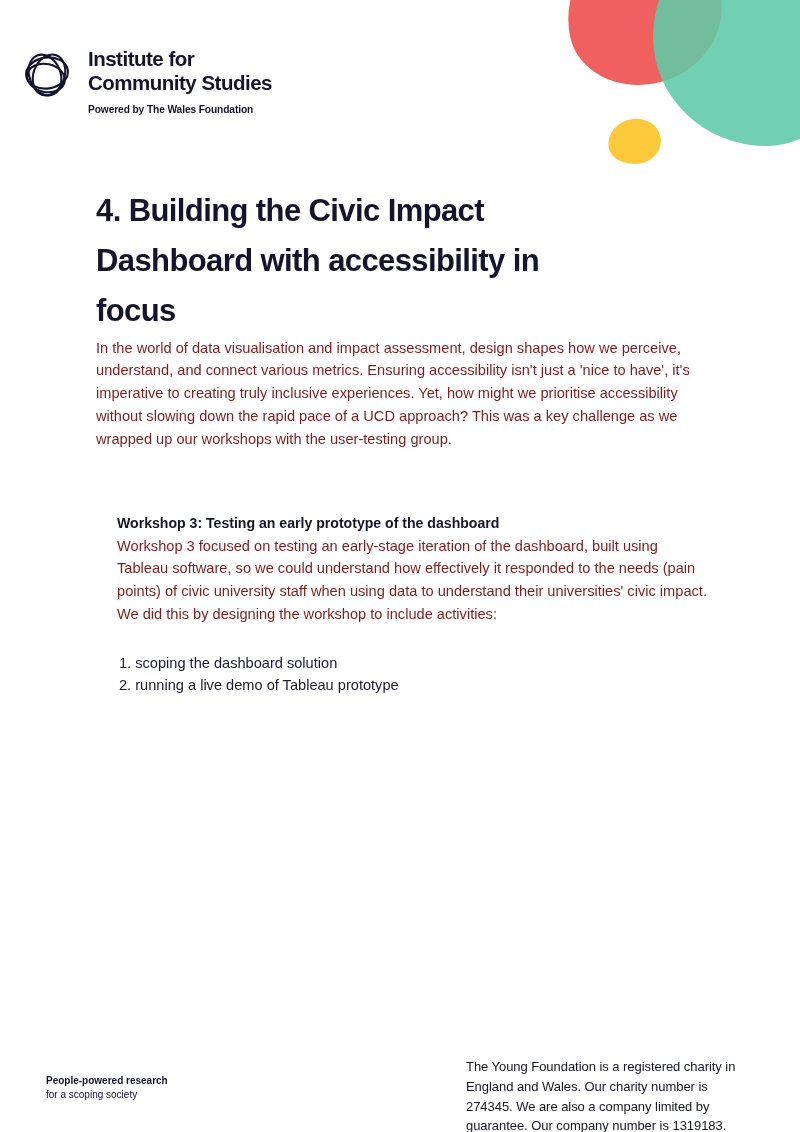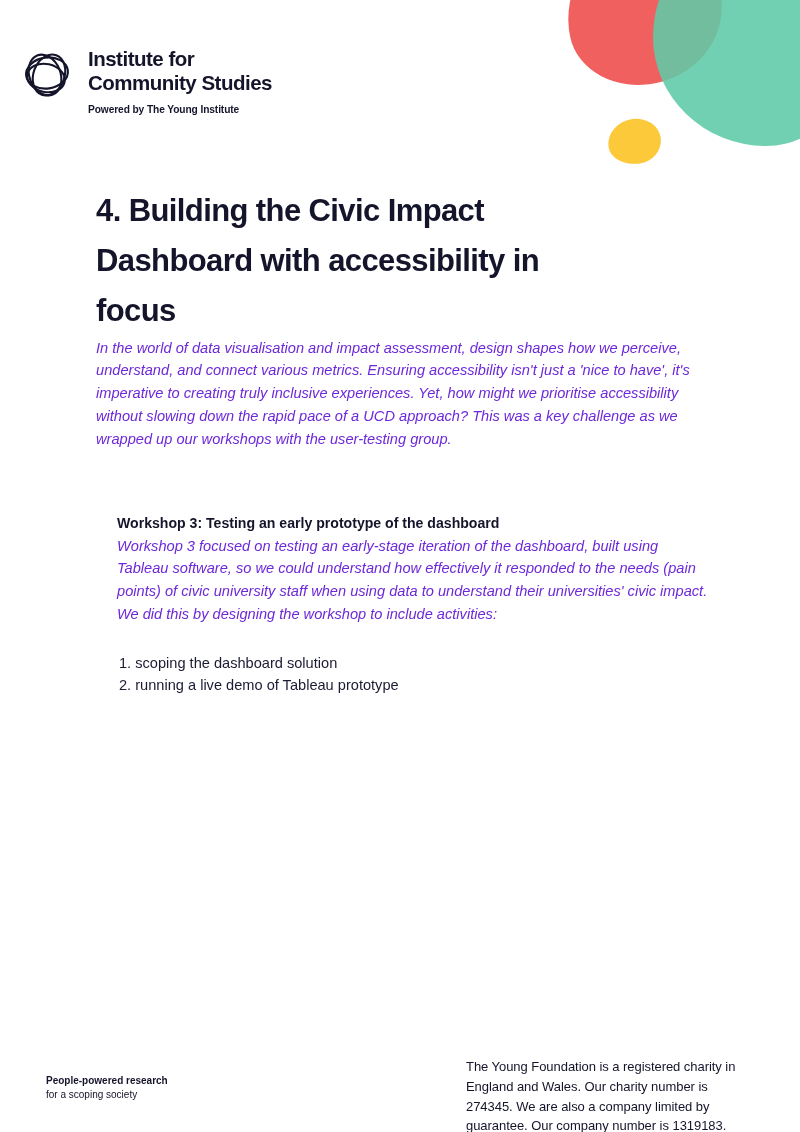--- a/index.html
+++ b/index.html
@@ -191,7 +191,7 @@
   <div class="logo-text">
     <div class="logo-title">Institute for
 Community Studies</div>
-    <div class="logo-sub">Powered by The Young Institute</div>
+    <div class="logo-sub">Powered by The Wales Foundation</div>
   </div>
 </div>
 

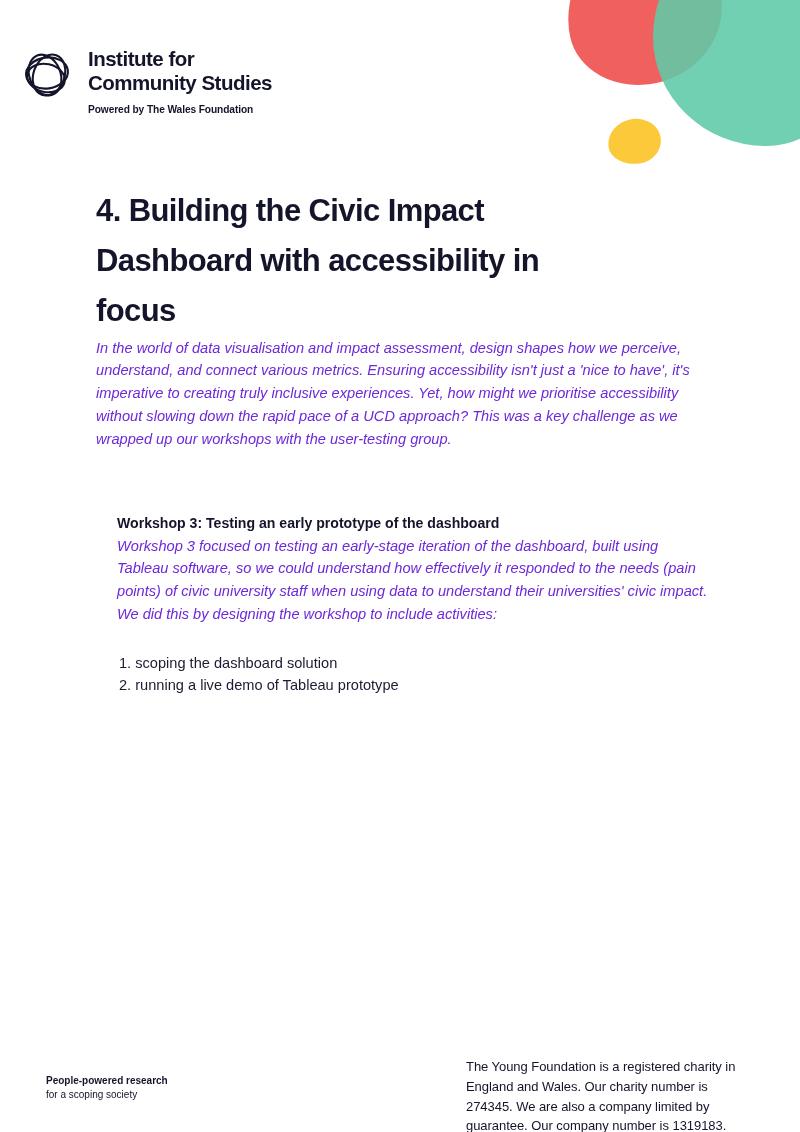--- a/index.html
+++ b/index.html
@@ -112,9 +112,8 @@
     margin: 0;
     font-size: 14.6px;
     line-height: 1.56;
-    color: #6d28d9;
+    color: #7f1d1d;
     letter-spacing: 0.01px;
-    font-style: italic;
   }
   .para-intro {
     margin-top: 66px;

